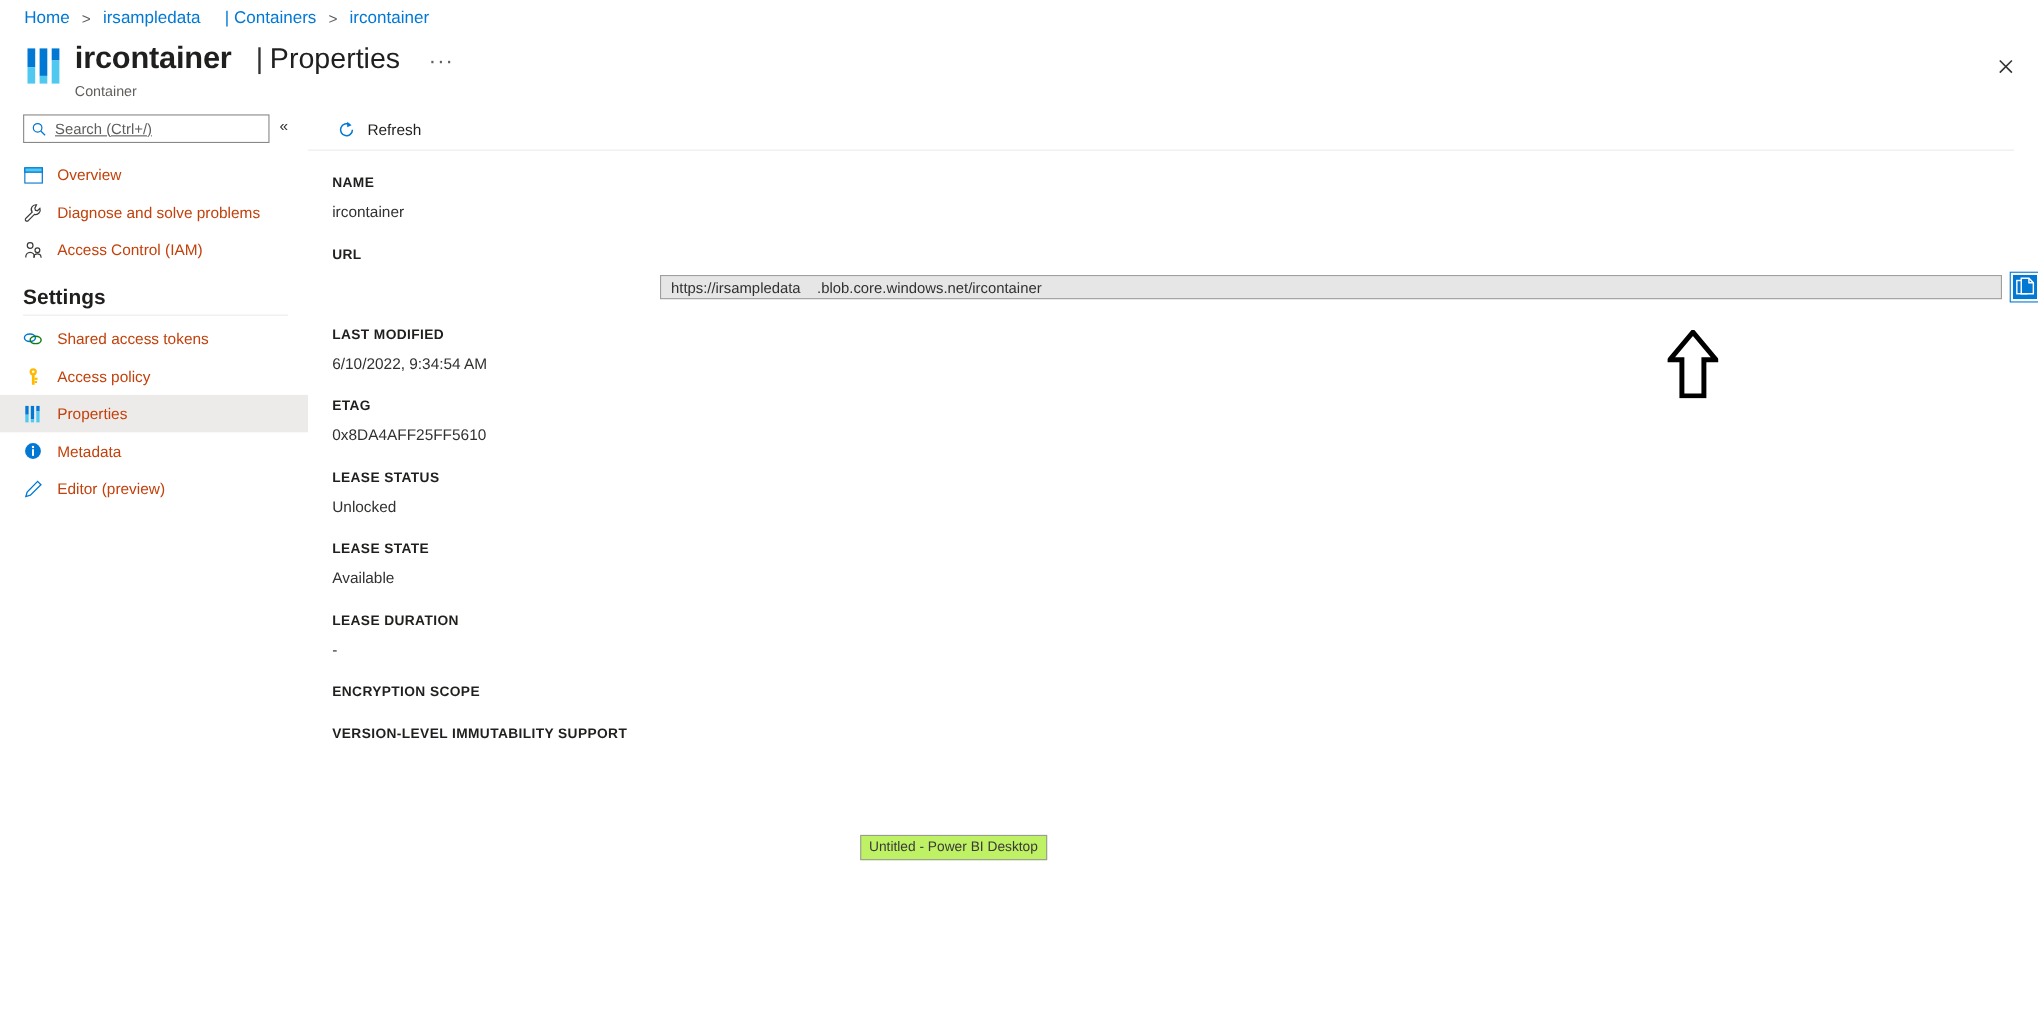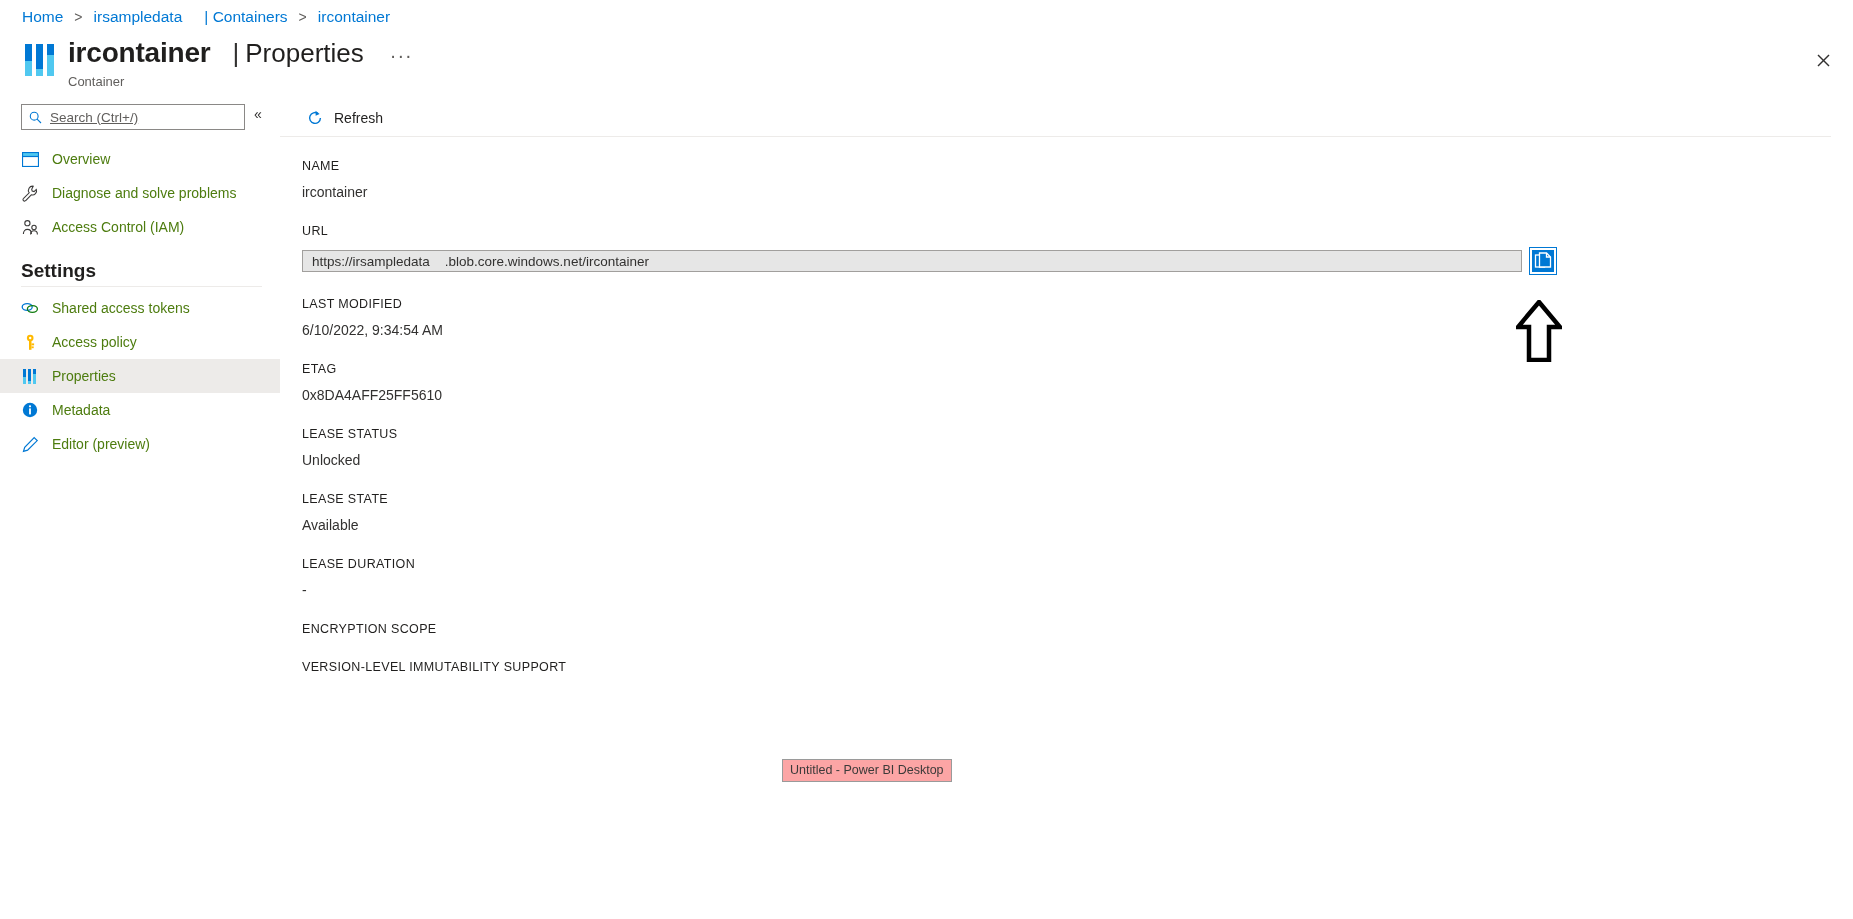--- a/index.html
+++ b/index.html
@@ -77,7 +77,7 @@
   .nav-list { position: absolute; left: 0; top: 42px; width: 280px; }
   .nav-item {
     display: flex; align-items: center; height: 34px;
-    padding-left: 21px; cursor: pointer; font-size: 14px; color: #4d7c0f;
+    padding-left: 21px; cursor: pointer; font-size: 14px; color: #c2410c;
   }
   .nav-item.selected { background: #edebe9; }
   .nav-ico {

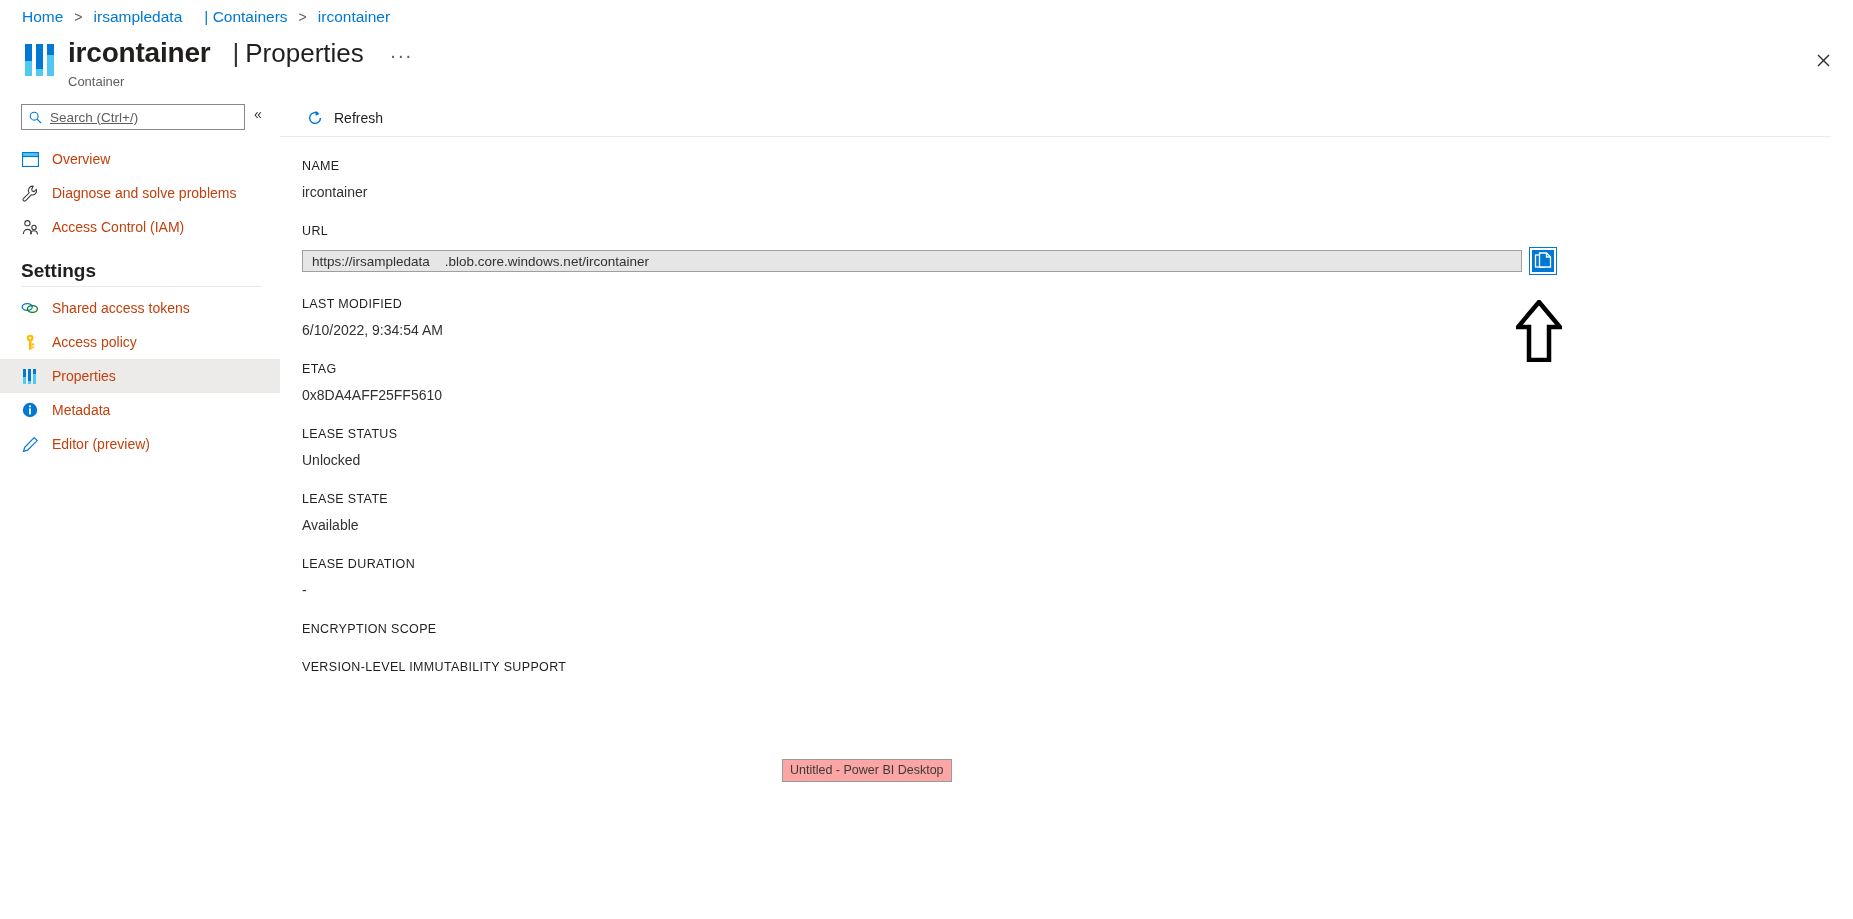--- a/index.html
+++ b/index.html
@@ -108,7 +108,7 @@
   .props { padding: 22px 0 0 22px; }
   .prop { margin-bottom: 24px; }
   .prop-label {
-    font-size: 12.5px; font-weight: 400; color: #201f1e;
+    font-size: 12.5px; font-weight: 700; color: #201f1e;
     letter-spacing: 0.35px; text-transform: uppercase; margin-bottom: 11px;
   }
   .prop-value { font-size: 14px; color: #323130; }

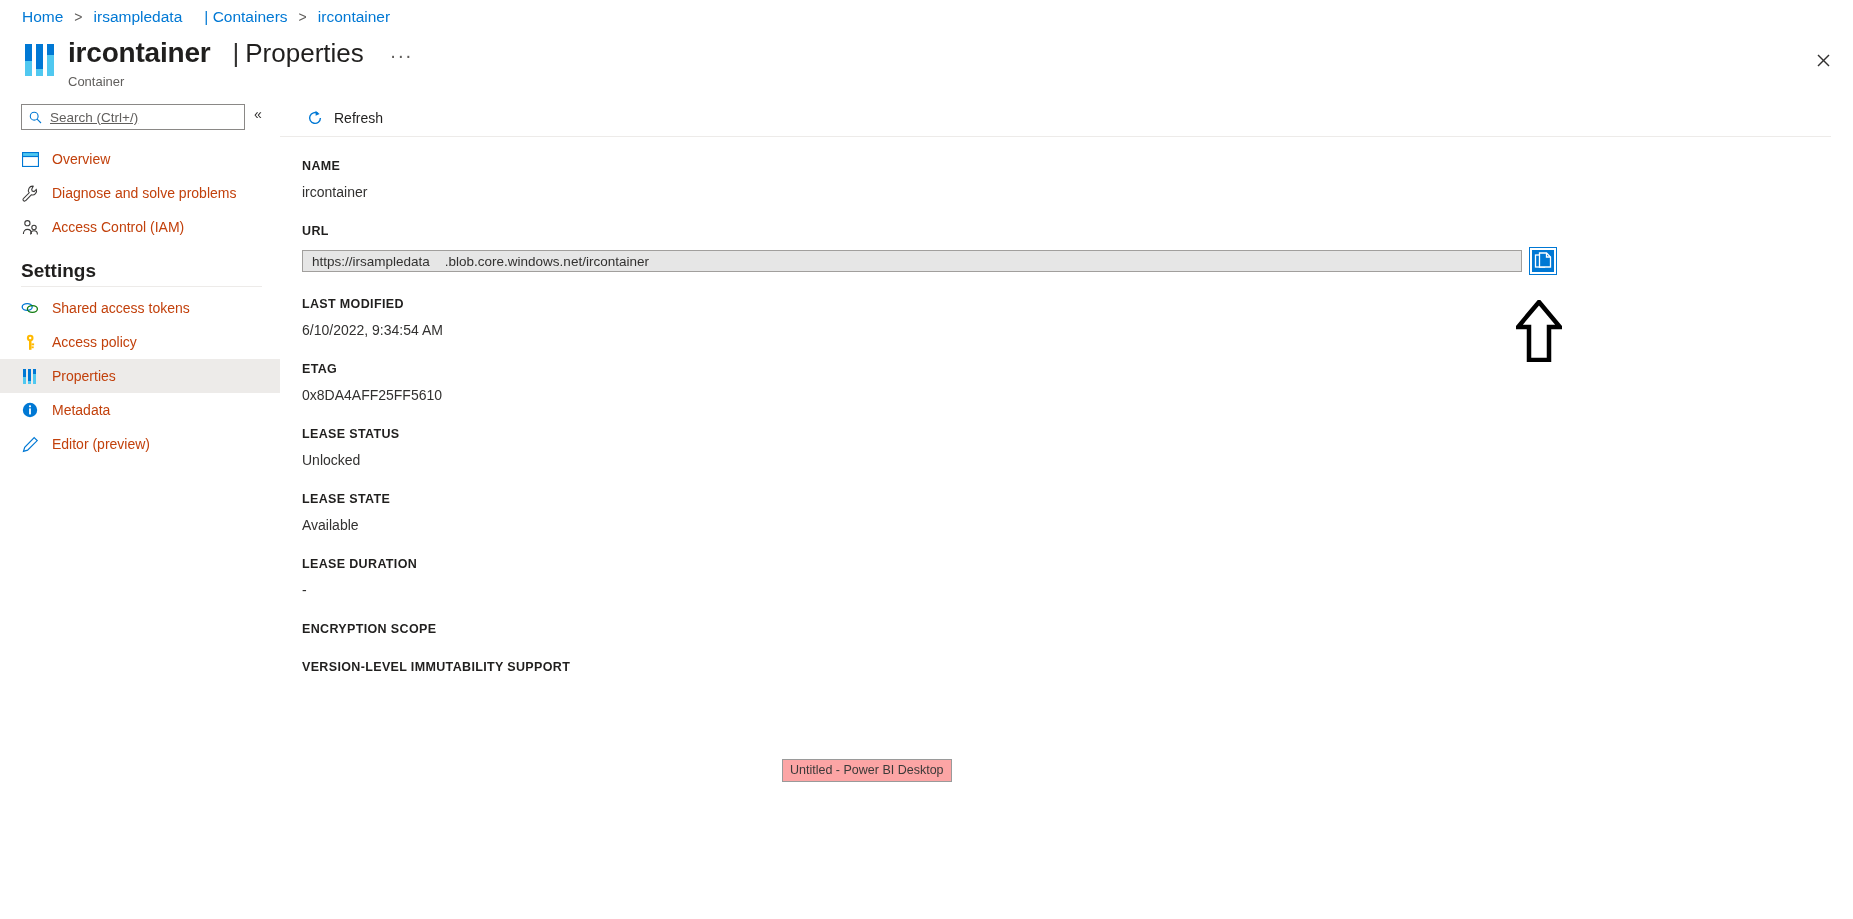--- a/index.html
+++ b/index.html
@@ -113,7 +113,7 @@
   }
   .prop-value { font-size: 14px; color: #323130; }
 
-  .url-row { display: flex; align-items: center; }
+  .url-row { display: flex; align-items: center; justify-content: flex-end; }
   .url-field {
     width: 1220px; height: 22px; background: #e6e6e6;
     border: 1px solid #a19f9d; display: flex; align-items: center;

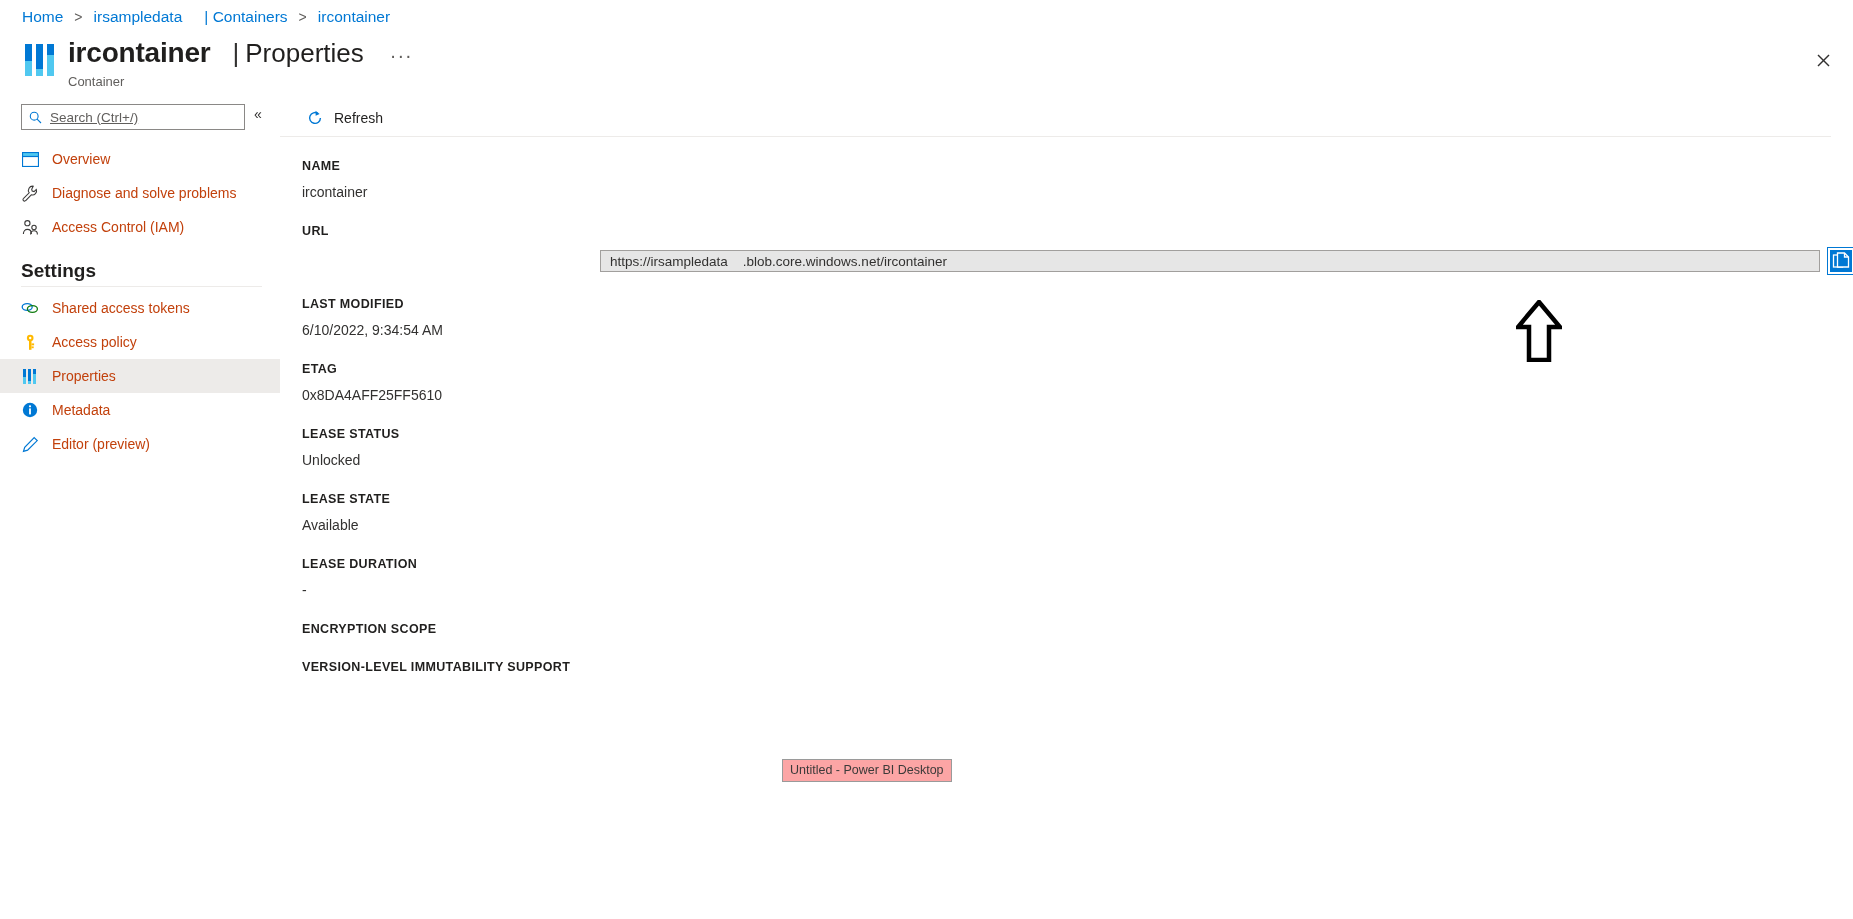--- a/index.html
+++ b/index.html
@@ -131,7 +131,7 @@
   
   .taskbar-tip {
     position: absolute; left: 782px; top: 759px;
-    border: 1px solid #9a9a9a; background: #fca5a5;
+    border: 1px solid #9a9a9a; background: #bef264;
     font-size: 12.5px; color: #3b3a39; padding: 3px 7px 4px 7px;
     white-space: nowrap;
   }

